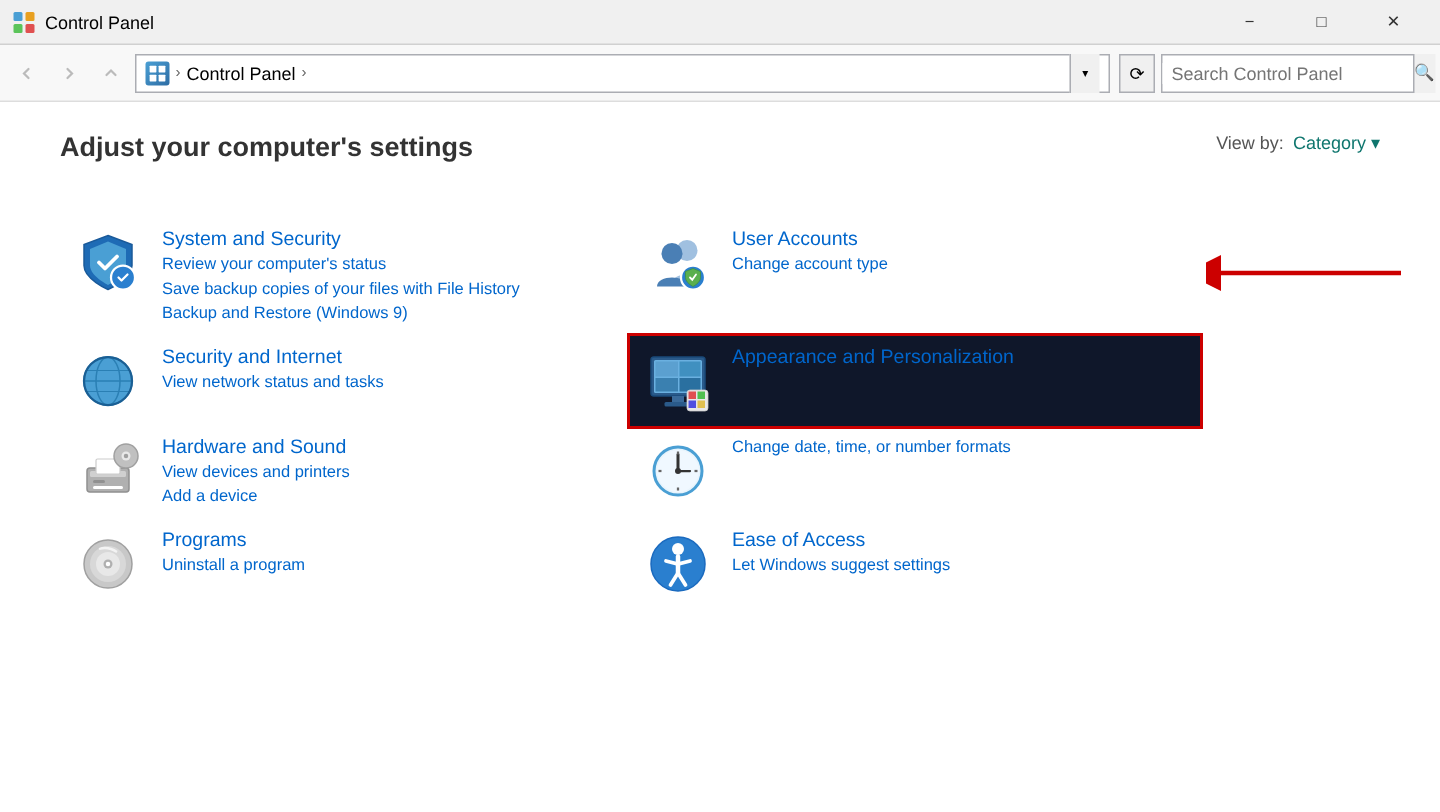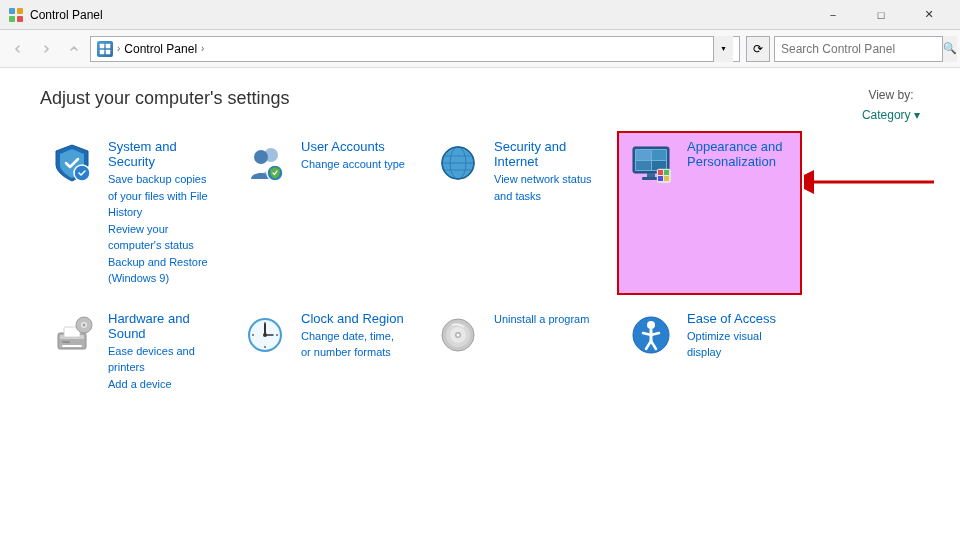--- a/index.html
+++ b/index.html
@@ -165,9 +165,9 @@
 
     .page-title {
       font-size: 18px;
-      font-weight: 400;
+      font-weight: 700;
       color: #333;
-      margin-bottom: 24px;
+      margin-bottom: 36px;
     }
 
     .viewby-row {

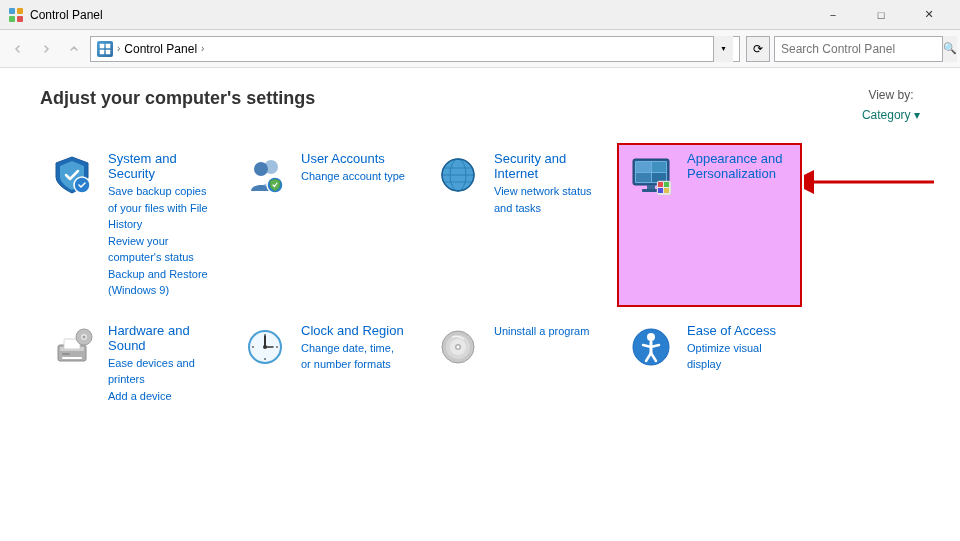--- a/index.html
+++ b/index.html
@@ -179,7 +179,6 @@
       gap: 6px;
       font-size: 12px;
       color: #555;
-      flex-direction: column;
     }
     .viewby-label { color: #555; }
     .viewby-value {

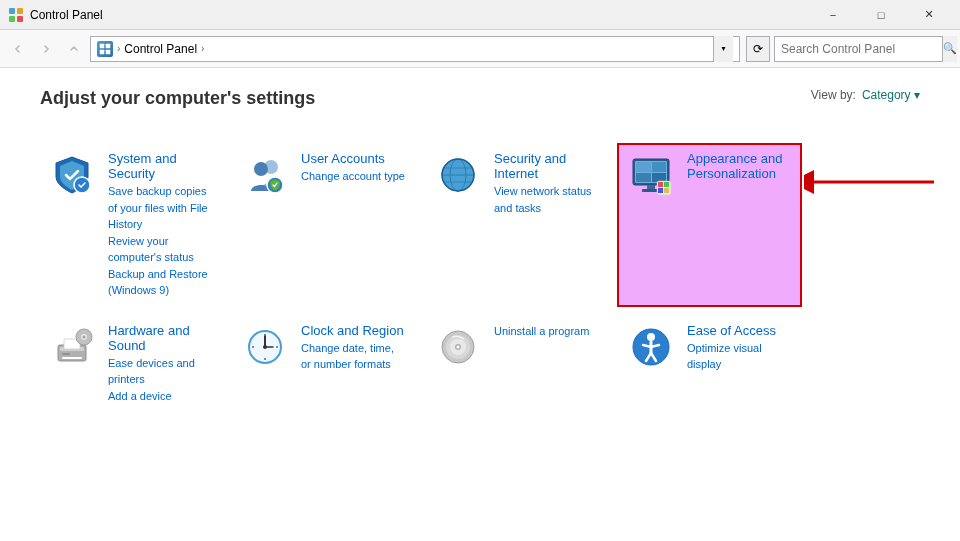--- a/index.html
+++ b/index.html
@@ -189,8 +189,8 @@
 
     .categories-grid {
       display: grid;
-      grid-template-columns: 1fr 1fr 1fr 1fr;
-      gap: 12px;
+      grid-template-columns: 1fr 1fr;
+      gap: 0;
       max-width: 760px;
     }
 

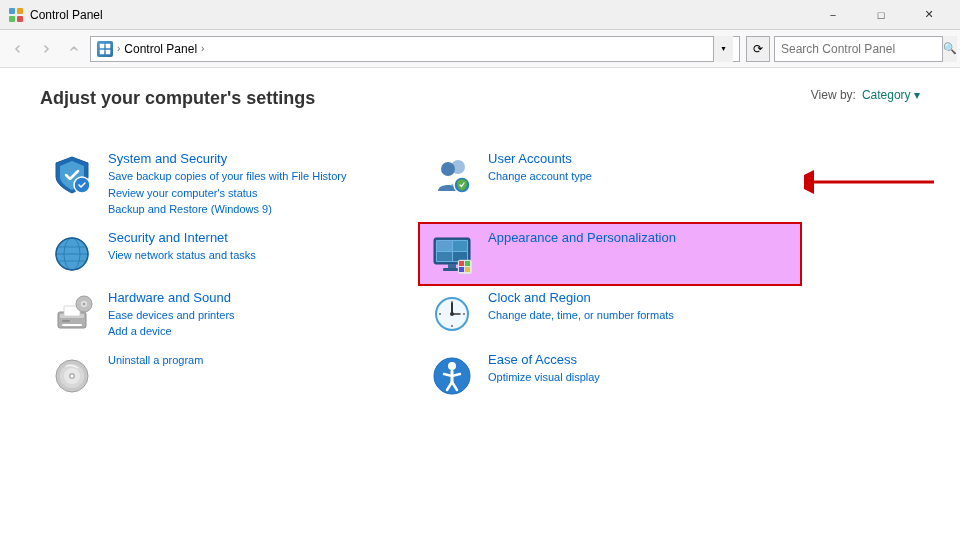--- a/index.html
+++ b/index.html
@@ -333,8 +333,8 @@
         </div>
         <div class="cat-text">
           <a class="cat-title">System and Security</a>
+          <a class="cat-subtitle">Review your computer's status</a>
           <a class="cat-subtitle">Save backup copies of your files with File History</a>
-          <a class="cat-subtitle">Review your computer's status</a>
           <a class="cat-subtitle">Backup and Restore (Windows 9)</a>
         </div>
       </div>

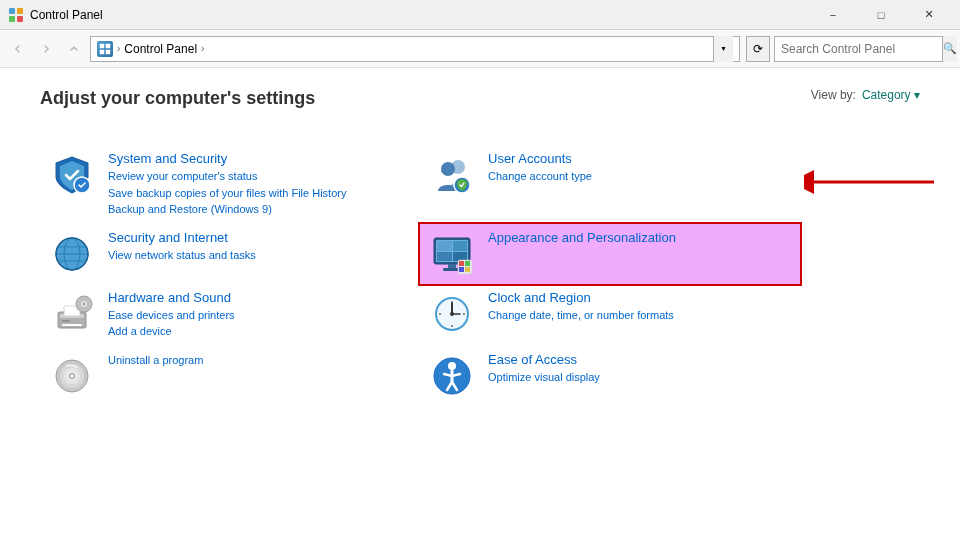--- a/index.html
+++ b/index.html
@@ -204,7 +204,7 @@
 
     .category-item.highlighted {
       border: 2px solid #cc0000;
-      background: #f0abfc;
+      background: #0f172a;
       margin: -2px;
     }
 

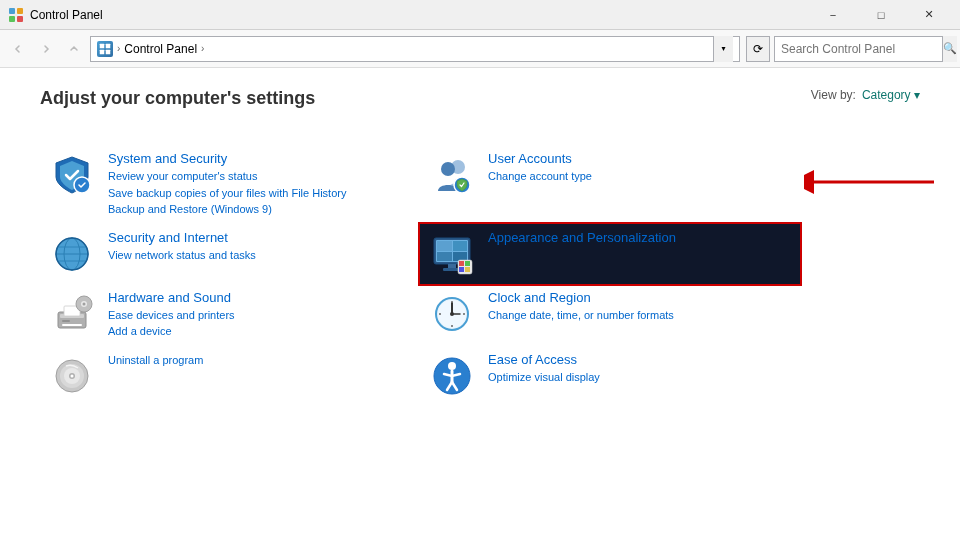--- a/index.html
+++ b/index.html
@@ -446,7 +446,6 @@
           </svg>
         </div>
         <div class="cat-text">
-          <a class="cat-title">Clock and Region</a>
           <a class="cat-subtitle">Change date, time, or number formats</a>
         </div>
       </div>

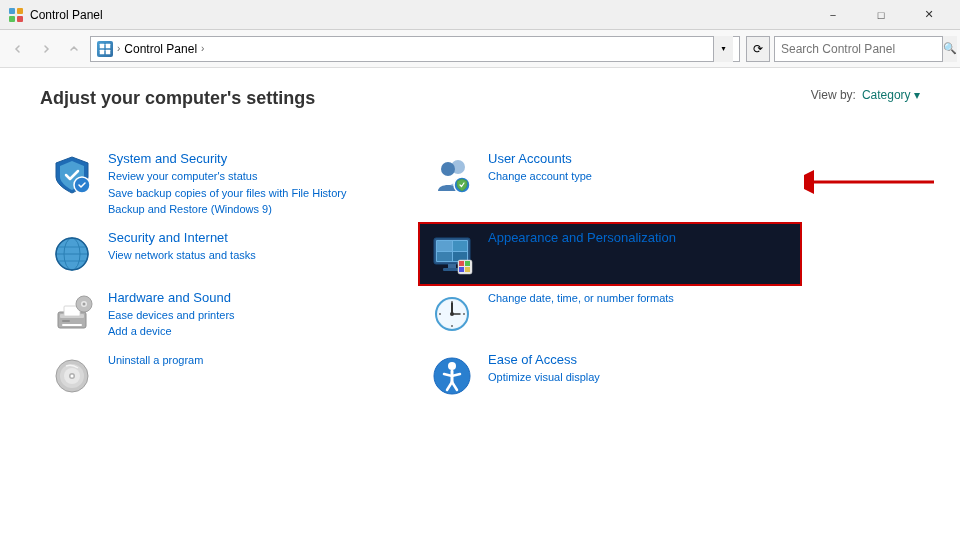--- a/index.html
+++ b/index.html
@@ -423,7 +423,7 @@
         </div>
         <div class="cat-text">
           <a class="cat-title">Hardware and Sound</a>
-          <a class="cat-subtitle">Ease devices and printers</a>
+          <a class="cat-subtitle">View devices and printers</a>
           <a class="cat-subtitle">Add a device</a>
         </div>
       </div>

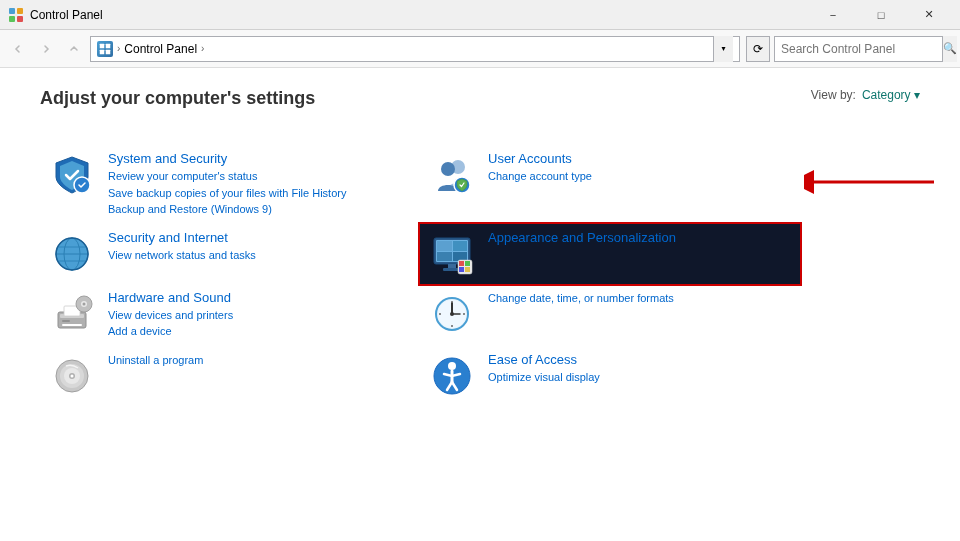--- a/index.html
+++ b/index.html
@@ -464,6 +464,7 @@
           </svg>
         </div>
         <div class="cat-text">
+          <a class="cat-title">Programs</a>
           <a class="cat-subtitle">Uninstall a program</a>
         </div>
       </div>

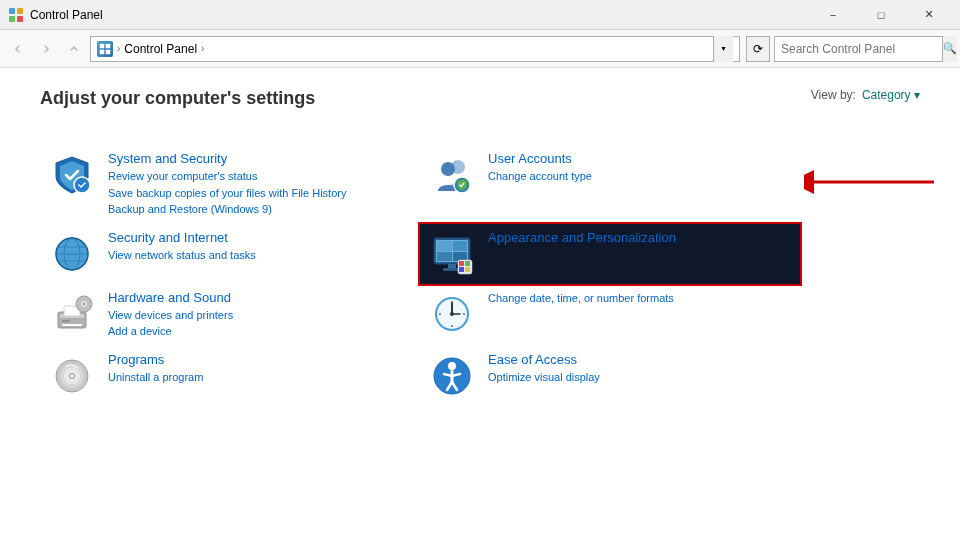--- a/index.html
+++ b/index.html
@@ -486,6 +486,7 @@
         </div>
         <div class="cat-text">
           <a class="cat-title">Ease of Access</a>
+          <a class="cat-subtitle">Let Windows suggest settings</a>
           <a class="cat-subtitle">Optimize visual display</a>
         </div>
       </div>

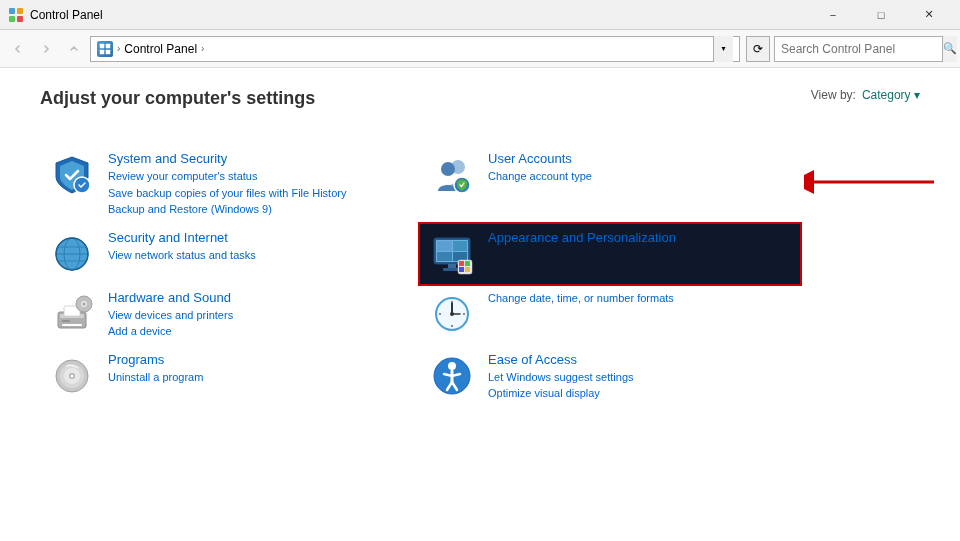--- a/index.html
+++ b/index.html
@@ -487,7 +487,6 @@
         <div class="cat-text">
           <a class="cat-title">Ease of Access</a>
           <a class="cat-subtitle">Let Windows suggest settings</a>
-          <a class="cat-subtitle">Optimize visual display</a>
         </div>
       </div>
 

